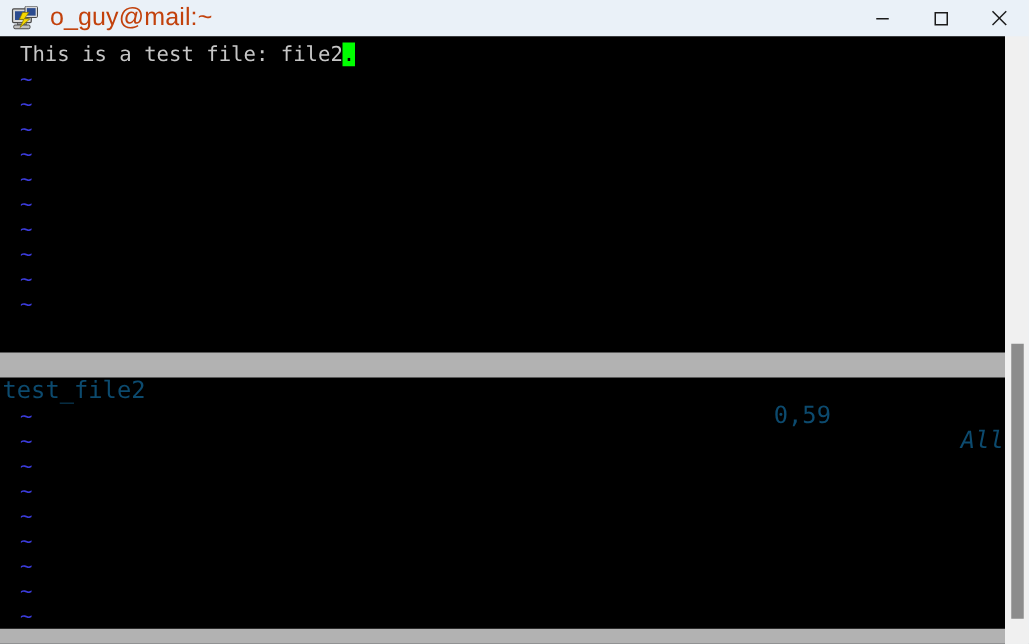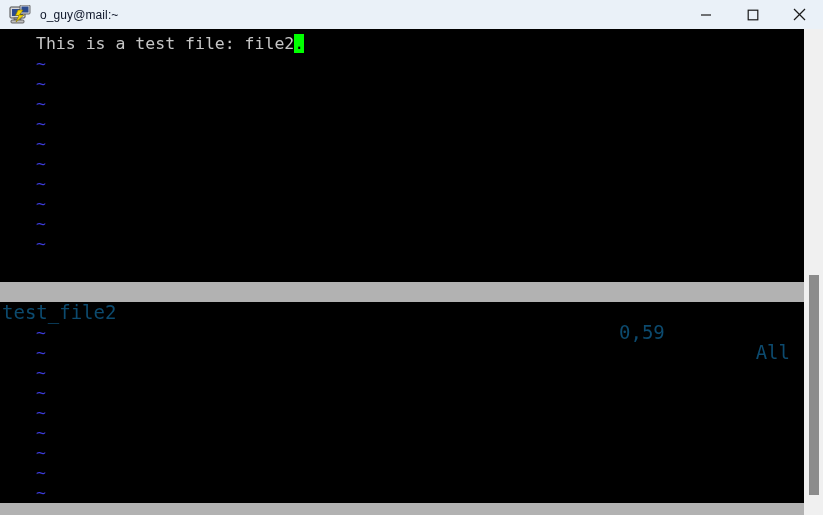--- a/index.html
+++ b/index.html
@@ -42,8 +42,8 @@
   }
   #title-text {
     font-family: "Liberation Sans", sans-serif;
-    font-size: 12px;
-    color: #0f172a;
+    font-size: 20px;
+    color: #c2410c;
     letter-spacing: 0.1px;
     white-space: nowrap;
   }

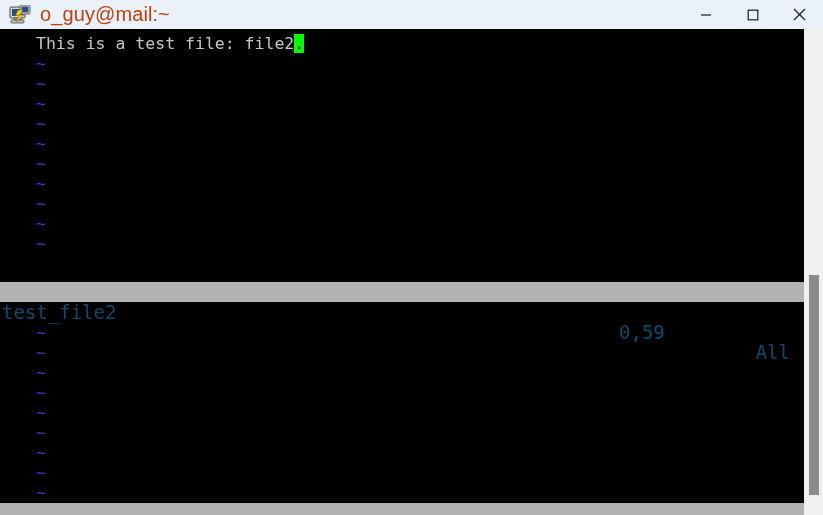--- a/index.html
+++ b/index.html
@@ -83,7 +83,7 @@
     white-space: pre;
     color: #c6c6c6;
   }
-  .tline .pad { padding-left: 16px; margin-left: 20px; }
+  .tline .pad { padding-left: 16px; }
   .tilde {
     color: #3c3cdd;
   }

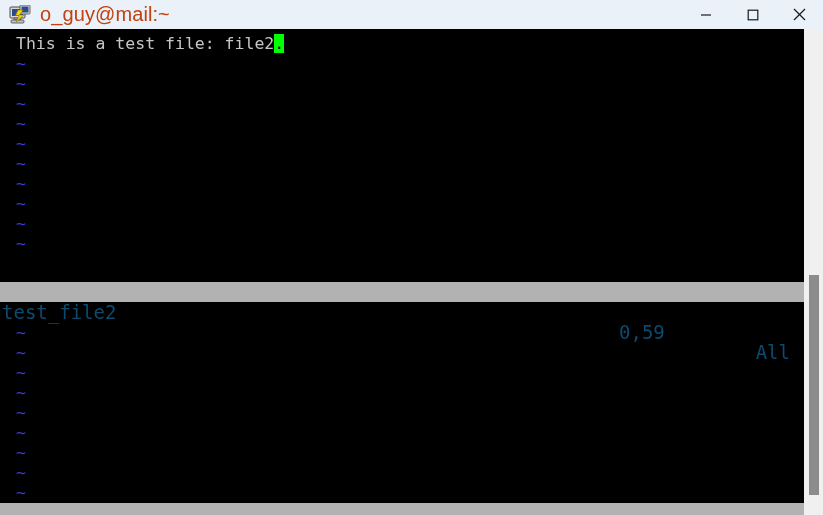--- a/index.html
+++ b/index.html
@@ -113,7 +113,8 @@
   }
   .statusline .sl-scroll {
     position: absolute;
-    right: 14px;
+    right: 1px;
+    font-style: italic;
   }
 
   

